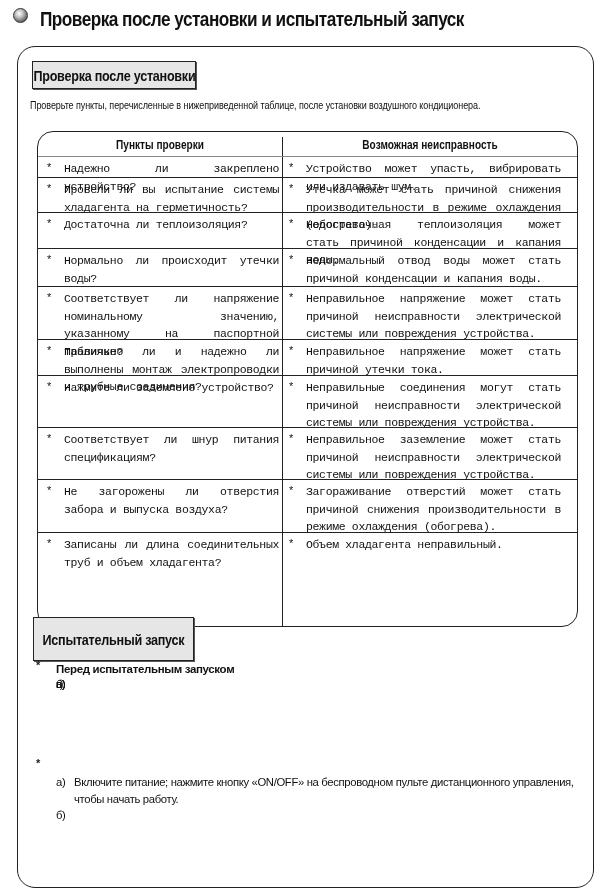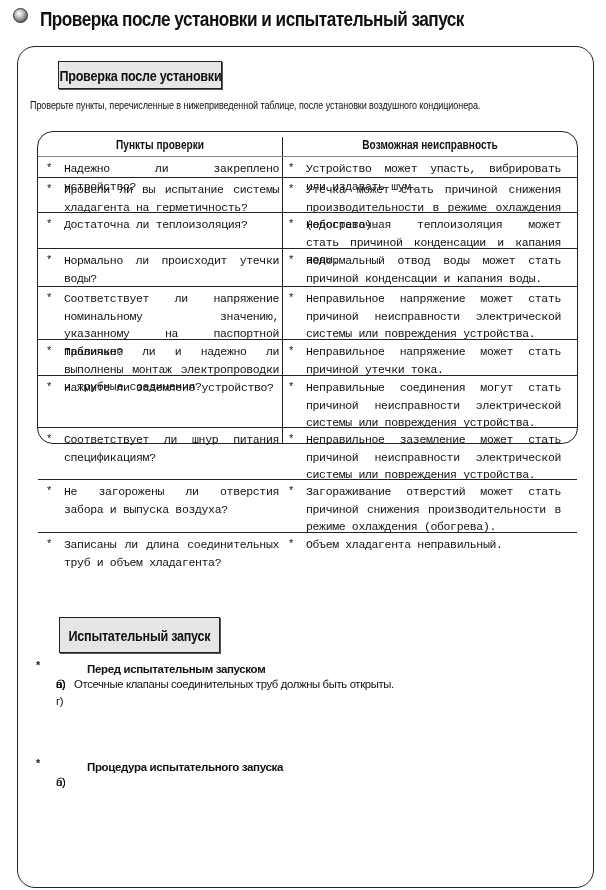--- a/index.html
+++ b/index.html
@@ -30,7 +30,7 @@
   .section-box {
     position: absolute; background: #e6e6e6; border: 1.5px solid #222; box-sizing: border-box;
     box-shadow: 1px 1px 0 #555;
-    display: flex; align-items: center; justify-content: center; margin-left: 26px;
+    display: flex; align-items: center; justify-content: center;
   }
   .section-box span {
     font-size: 15px; font-weight: bold; color: #111; white-space: nowrap;

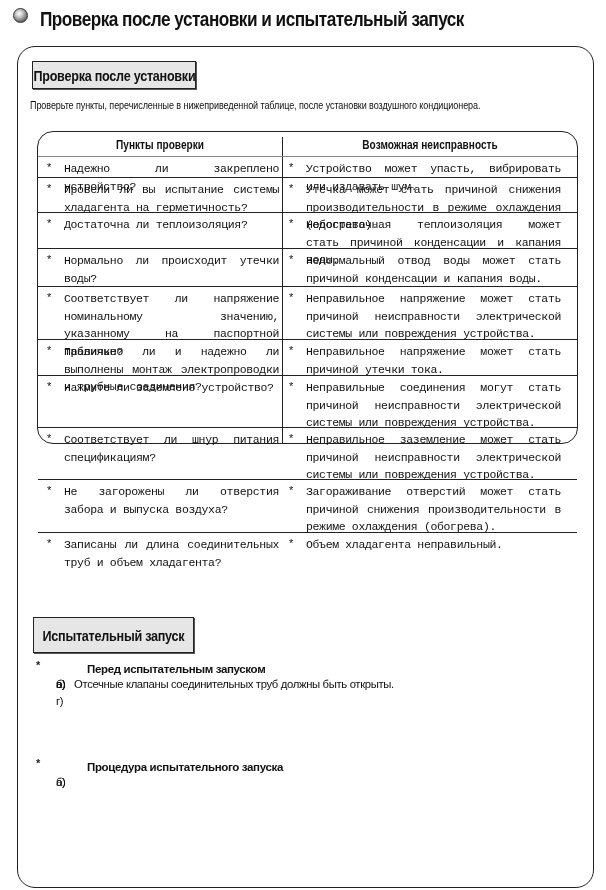--- a/index.html
+++ b/index.html
@@ -46,7 +46,7 @@
 
   
   .table-box {
-    position: absolute; left: 37px; top: 131px; width: 541px; height: 313px;
+    position: absolute; left: 37px; top: 131px; width: 541px; height: 496px;
     border: 1.3px solid #222; border-radius: 16px; box-sizing: border-box;
   }
   .col-divider {

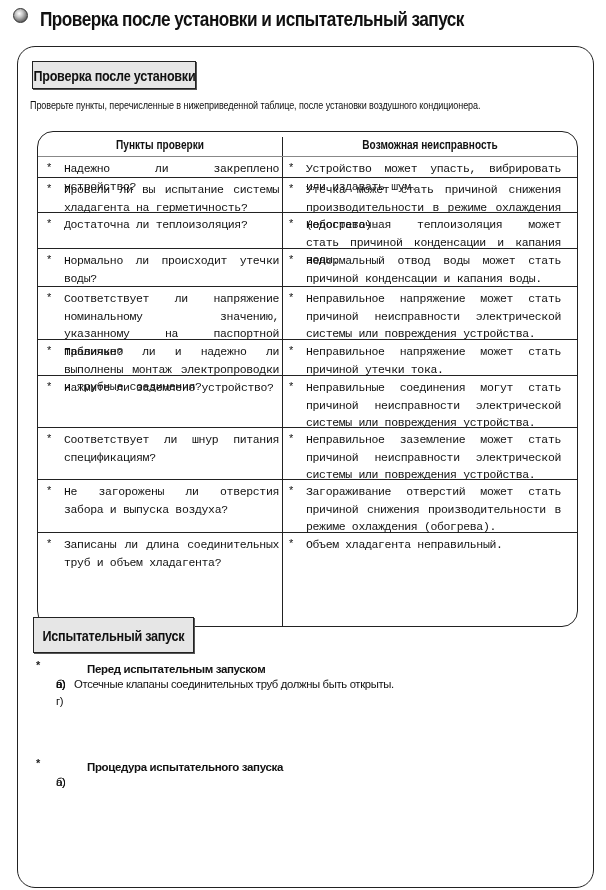--- a/index.html
+++ b/index.html
@@ -37,7 +37,7 @@
     transform: scaleX(0.84); letter-spacing: -0.3px;
   }
   .section-1 { left: 32px; top: 61px; width: 164px; height: 28px; }
-  .section-2 { left: 33px; top: 617px; width: 161px; height: 36px; }
+  .section-2 { left: 33px; top: 617px; width: 161px; height: 44px; }
 
   .intro-text {
     position: absolute; left: 30px; top: 99px; font-size: 11px; white-space: nowrap;

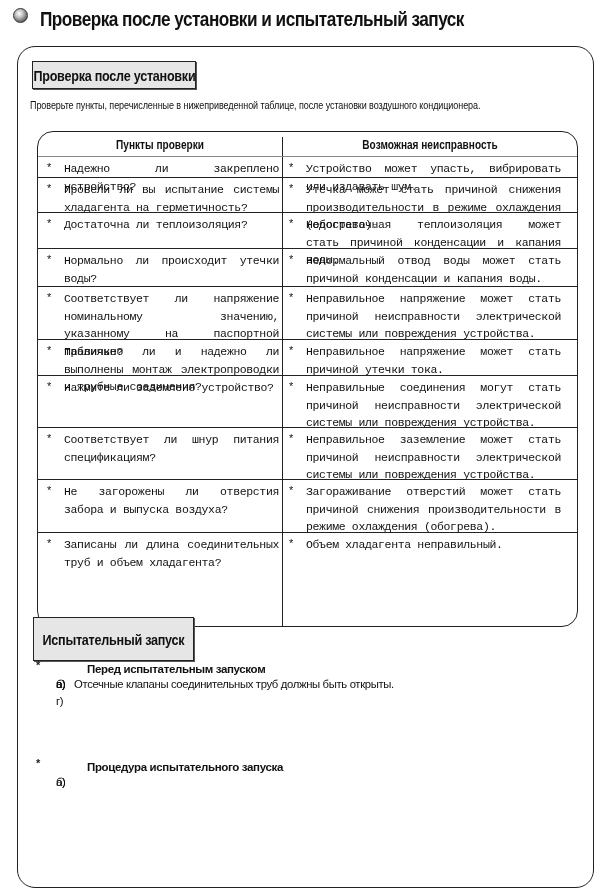--- a/index.html
+++ b/index.html
@@ -82,7 +82,7 @@
 
   
   .group { position: absolute; left: 36px; }
-  .group-title { font-size: 11.5px; font-weight: bold; letter-spacing: -0.35px; color: #111; margin-left: 31px; }
+  .group-title { font-size: 11.5px; font-weight: bold; letter-spacing: -0.35px; color: #111; }
   .group-star { position: absolute; left: 0; top: 0; font-size: 11px; font-weight: bold; }
   .group-head { position: relative; padding-left: 20px; height: 17px; }
   .steps { margin: 0; padding: 0; list-style: none; }

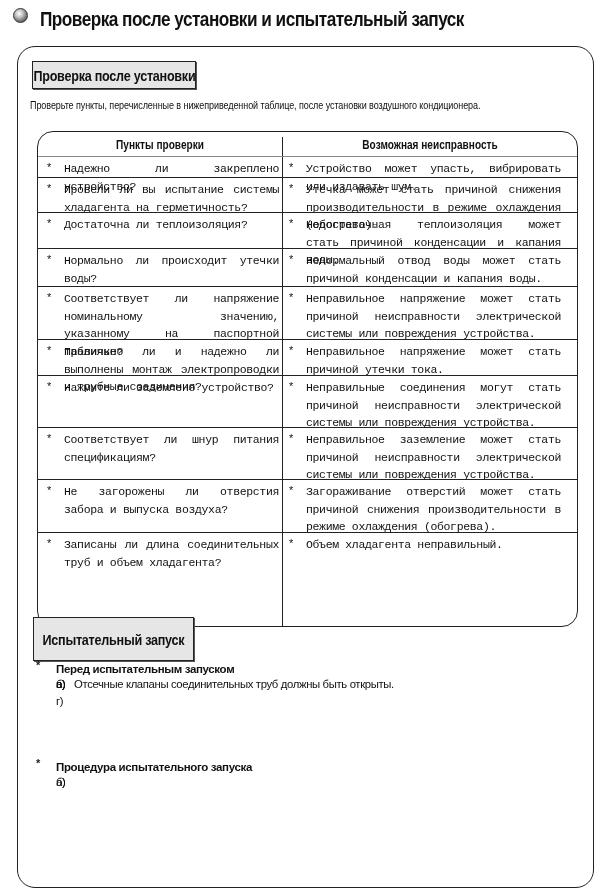--- a/index.html
+++ b/index.html
@@ -231,7 +231,7 @@
   <ul class="steps">
     <li class="step"><span class="marker">а)</span></li>
     <li class="step"><span class="marker">б)</span></li>
-    <li class="step"><span class="marker">в)</span><span>Отсечные клапаны соединительных труб должны быть открыты.</span></li>
+    <li class="step"><span class="marker">в)</span></li>
     <li class="step"><span class="marker">г)</span></li>
   </ul>
 </div>

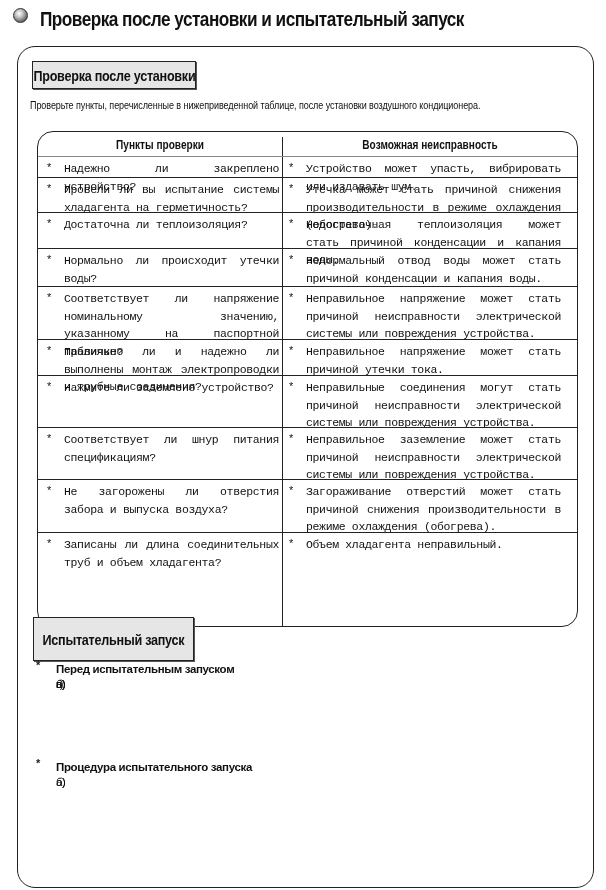--- a/index.html
+++ b/index.html
@@ -239,7 +239,6 @@
 <div class="group group-2">
   <div class="group-head">
     <span class="group-star">*</span>
-    <span class="group-title">Процедура испытательного запуска</span>
   </div>
   <ul class="steps">
     <li class="step"><span class="marker">а)</span></li>

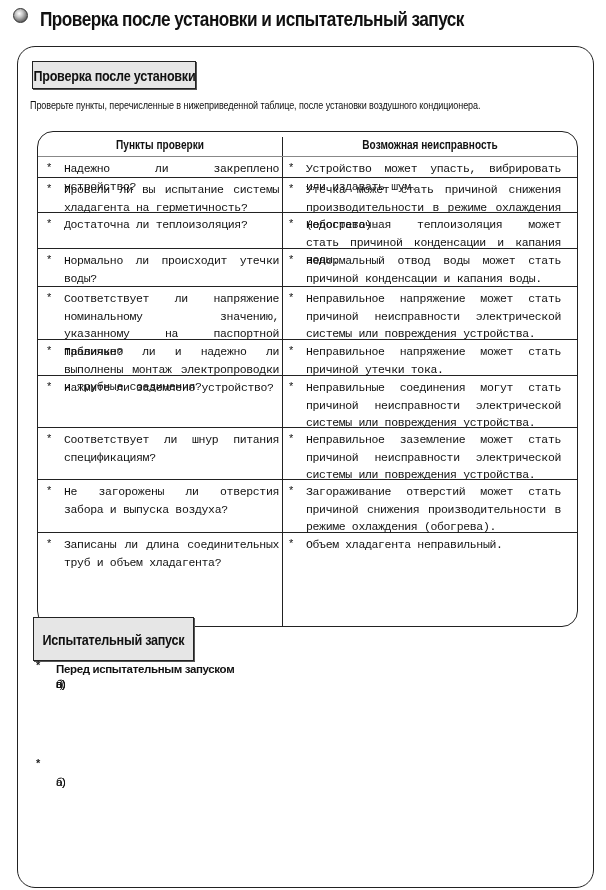--- a/index.html
+++ b/index.html
@@ -241,7 +241,7 @@
     <span class="group-star">*</span>
   </div>
   <ul class="steps">
-    <li class="step"><span class="marker">а)</span></li>
+    <li class="step"><span class="marker">а)</span><span>Включите питание; нажмите кнопку «ON/OFF» на беспроводном пульте дистанционного управления, чтобы начать работу.</span></li>
     <li class="step"><span class="marker">б)</span></li>
   </ul>
 </div>

